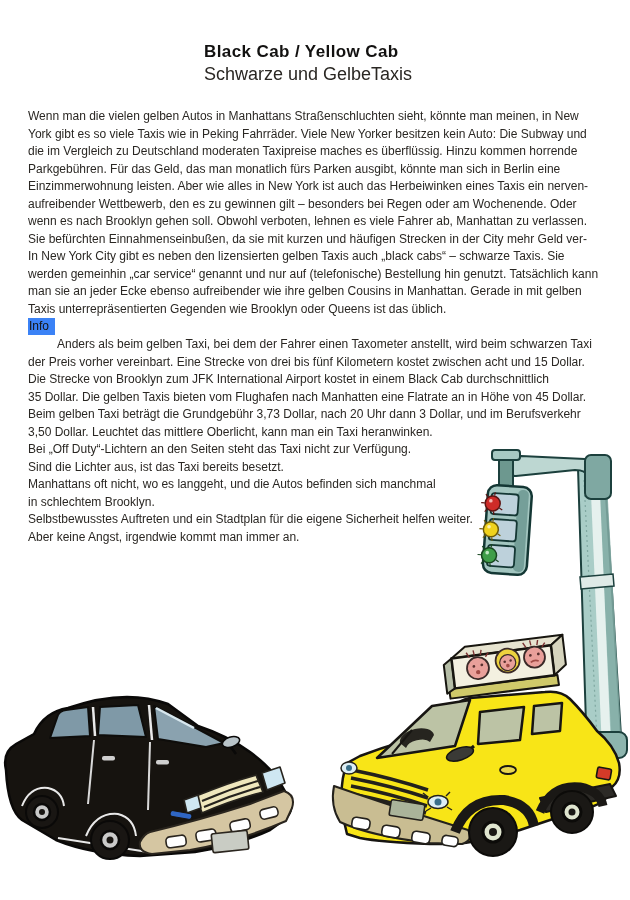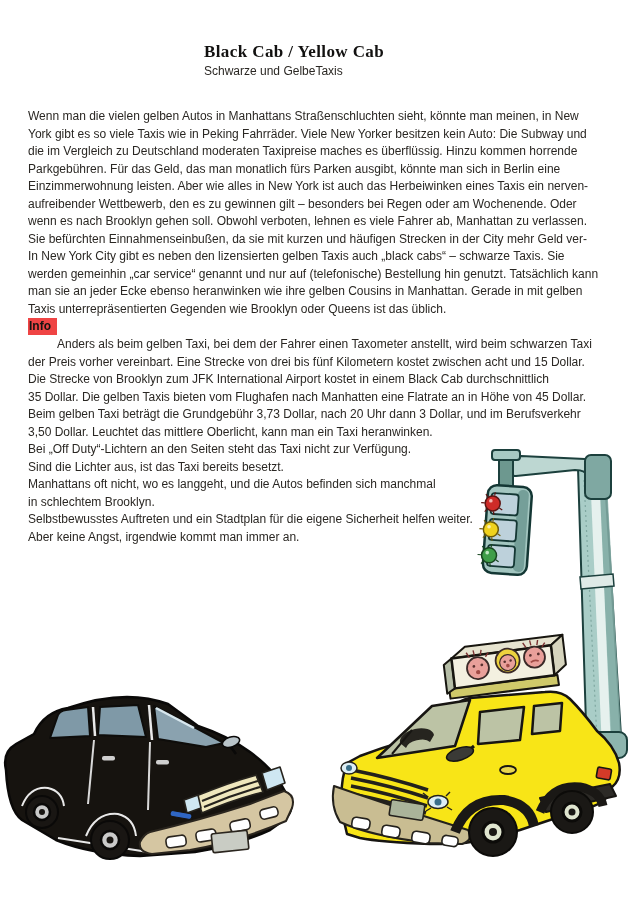--- a/index.html
+++ b/index.html
@@ -13,7 +13,7 @@
   }
   .page-header { position:absolute; left:204px; top:42px; z-index:2; }
   .title {
-    font-family:Liberation Serif, serif;
+    font-family:Liberation Sans, sans-serif;
     font-weight:bold;
     font-size:17px;
     letter-spacing:0.4px;

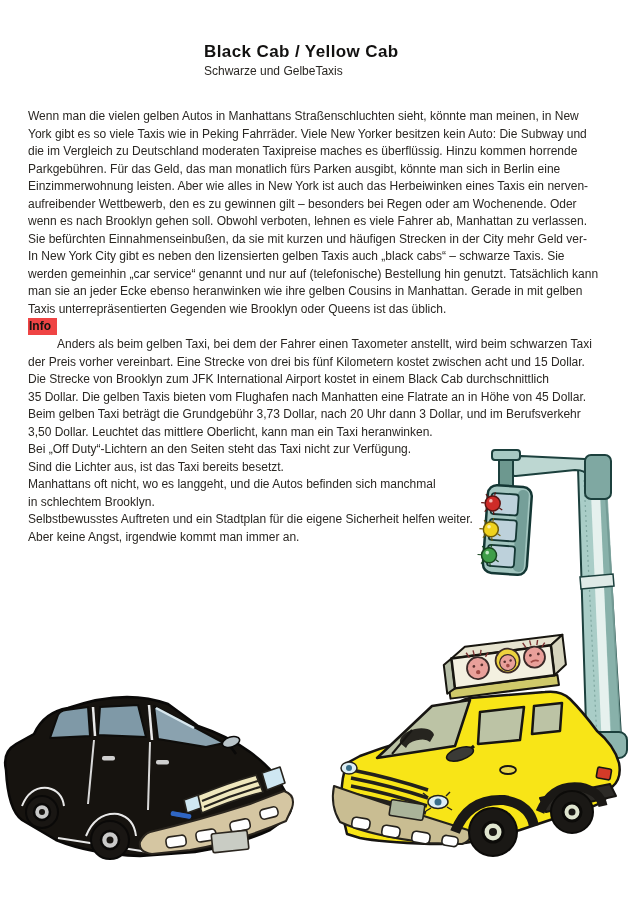--- a/index.html
+++ b/index.html
@@ -21,7 +21,7 @@
     white-space:nowrap;
   }
   .subtitle {
-    font-size:12px;
+    font-size:18px;
     color:#2a2723;
     margin-top:2px;
     white-space:nowrap;

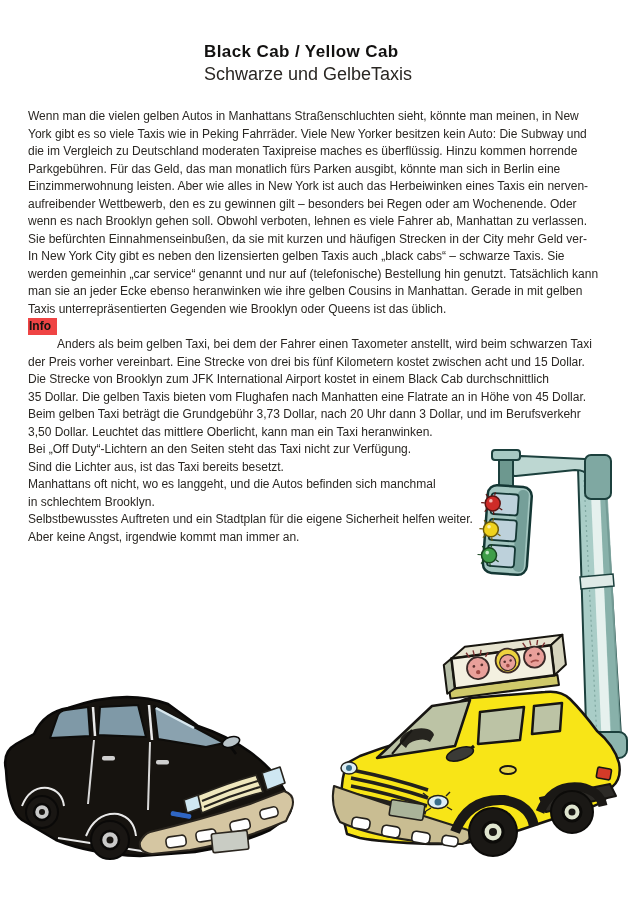--- a/index.html
+++ b/index.html
@@ -66,7 +66,7 @@
   <div class="line">Sie befürchten Einnahmenseinbußen, da sie mit kurzen und häufigen Strecken in der City mehr Geld ver-</div>
   <div class="line">In New York City gibt es neben den lizensierten gelben Taxis auch „black cabs“ – schwarze Taxis. Sie</div>
   <div class="line">werden gemeinhin „car service“ genannt und nur auf (telefonische) Bestellung hin genutzt. Tatsächlich kann</div>
-  <div class="line">man sie an jeder Ecke ebenso heranwinken wie ihre gelben Cousins in Manhattan. Gerade in mit gelben</div>
+  <div class="line">man sie an jeder Ecke ebenso aufreibender wie ihre gelben Cousins in Manhattan. Gerade in mit gelben</div>
   <div class="line">Taxis unterrepräsentierten Gegenden wie Brooklyn oder Queens ist das üblich.</div>
   <div class="line info-line"><span class="info-badge">Info</span></div>
   <div class="line indent">Anders als beim gelben Taxi, bei dem der Fahrer einen Taxometer anstellt, wird beim schwarzen Taxi</div>

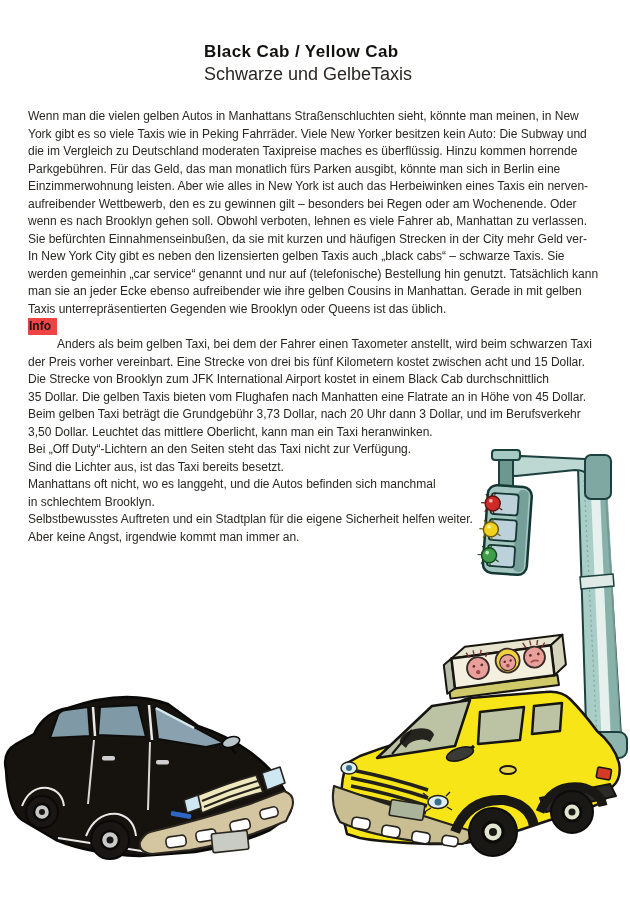--- a/index.html
+++ b/index.html
@@ -35,8 +35,8 @@
   .indent { padding-left:29px; }
   .info-line { height:18px; }
   .info-badge {
-    background:#ef4444;
-    font-weight:bold;
+    background:#3b82f6;
+    font-weight:normal;
     color:#151310;
     padding:0 6px 1px 1px;
     display:inline-block;

